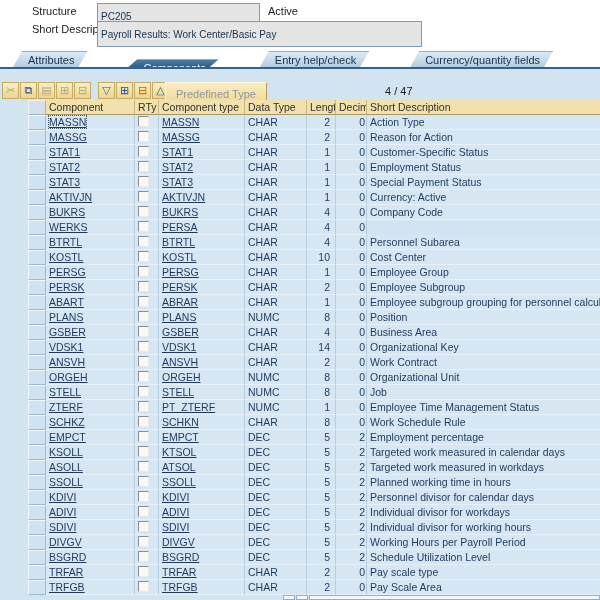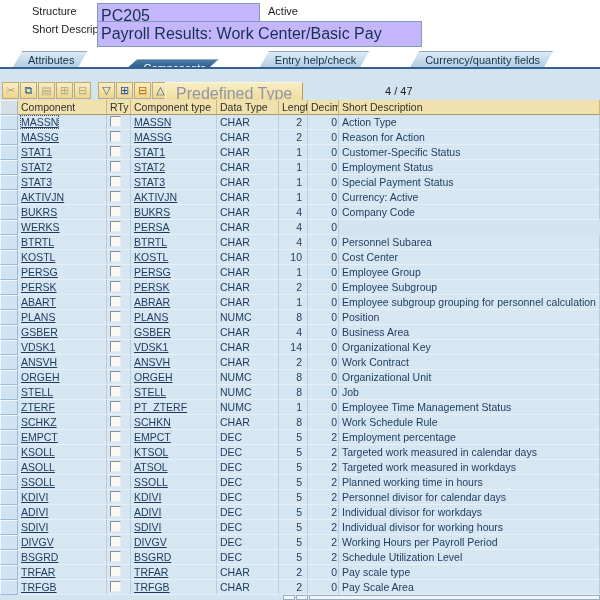--- a/index.html
+++ b/index.html
@@ -6,8 +6,8 @@
   body{width:600px;height:600px;position:relative;overflow:hidden;background:#fff;
        font-family:"Liberation Sans",sans-serif;font-size:11px;color:#222;}
   .fld-label{position:absolute;left:4px;color:#222;margin-left:28px;}
-  .sap-input{position:absolute;background:#c4b5fd;border:1px solid #7f9db9;
-       font-family:"Liberation Sans",sans-serif;font-size:16px;color:#16324f;
+  .sap-input{position:absolute;background:#e5e5e5;border:1px solid #7f9db9;
+       font-family:"Liberation Sans",sans-serif;font-size:10px;color:#16324f;
        padding:0 3px;height:26px;box-sizing:border-box;}
   .static-text{position:absolute;color:#222;}
 

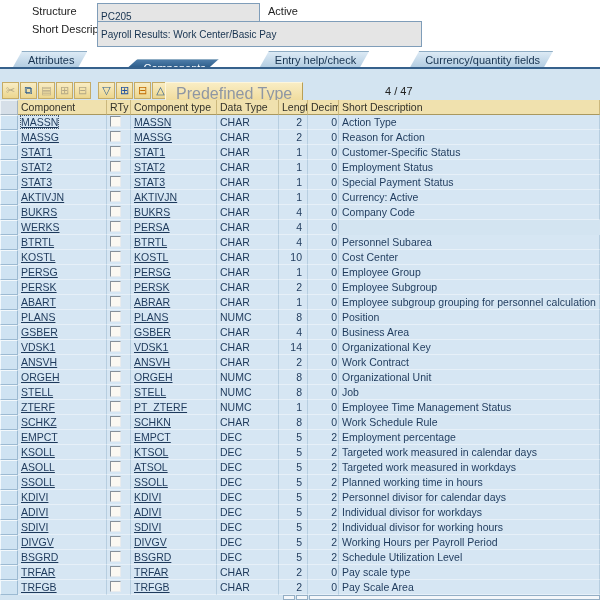--- a/index.html
+++ b/index.html
@@ -32,7 +32,7 @@
   .pbtn{position:absolute;left:163px;top:0;height:23px;box-sizing:border-box;
        padding:0 10px;background:linear-gradient(#f9edc4,#eed896);
        border:1px solid;border-color:#fdf6dd #b99f55 #b99f55 #fdf6dd;
-       font-family:"Liberation Sans",sans-serif;font-size:16px;color:#8f97a3;}
+       font-family:"Liberation Sans",sans-serif;font-size:11px;color:#8f97a3;}
   .pos-ind{position:absolute;left:383px;top:3px;color:#222;}
 
   

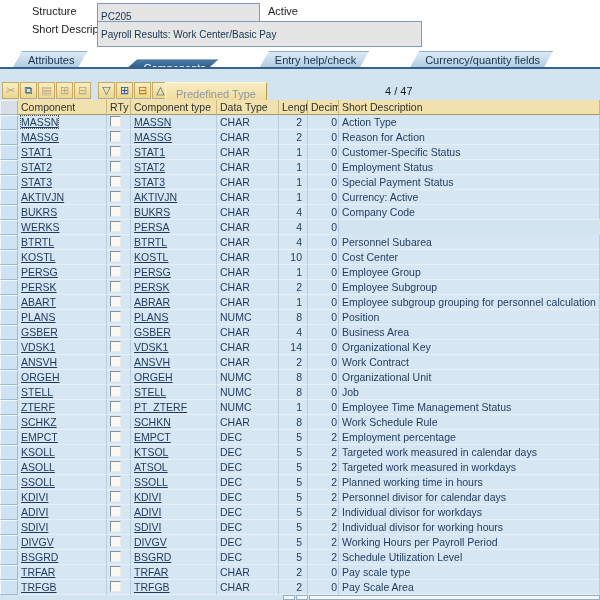--- a/index.html
+++ b/index.html
@@ -37,7 +37,7 @@
 
   
   .grid{position:absolute;left:0;top:100px;width:600px;}
-  .trow{display:grid;grid-template-columns:18px 89px 24px 86px 62px 29px 31px 261px;height:15px;}
+  .trow{display:grid;grid-template-columns:18px 89px 24px 86px 62px 29px 31px 261px;height:15px;margin-left:28px;}
   .cell{box-sizing:border-box;overflow:hidden;white-space:nowrap;line-height:13px;
        font-size:10.5px;color:#1e3a5c;background:#d6e6f3;padding:1px 2px 0 3px;
        border-right:1px solid #b7cee0;border-bottom:1px solid #e7f0f8;}

